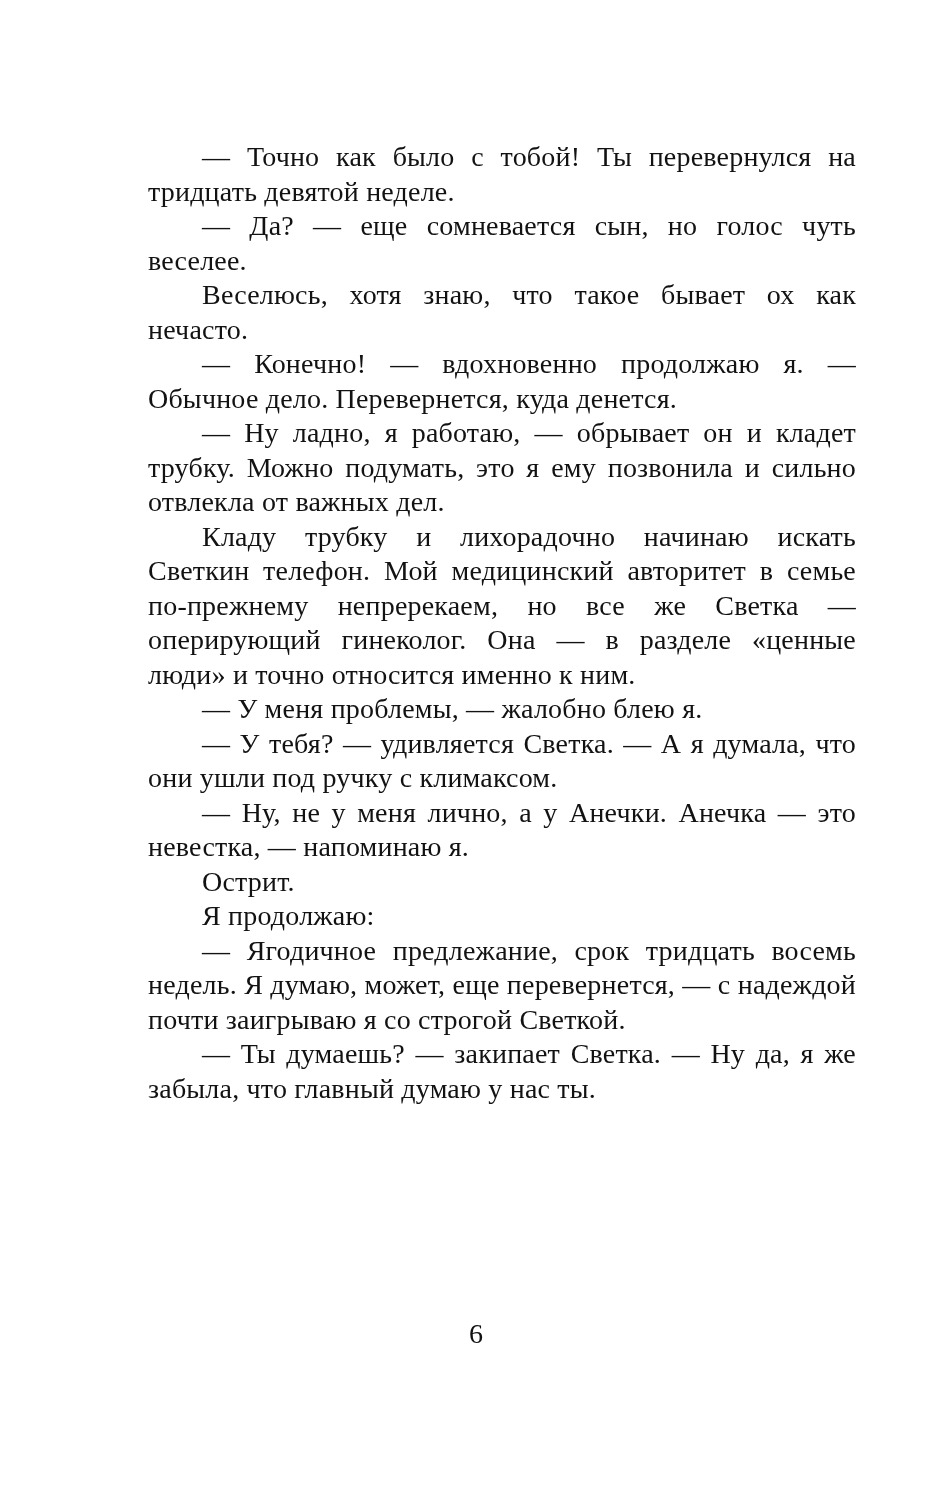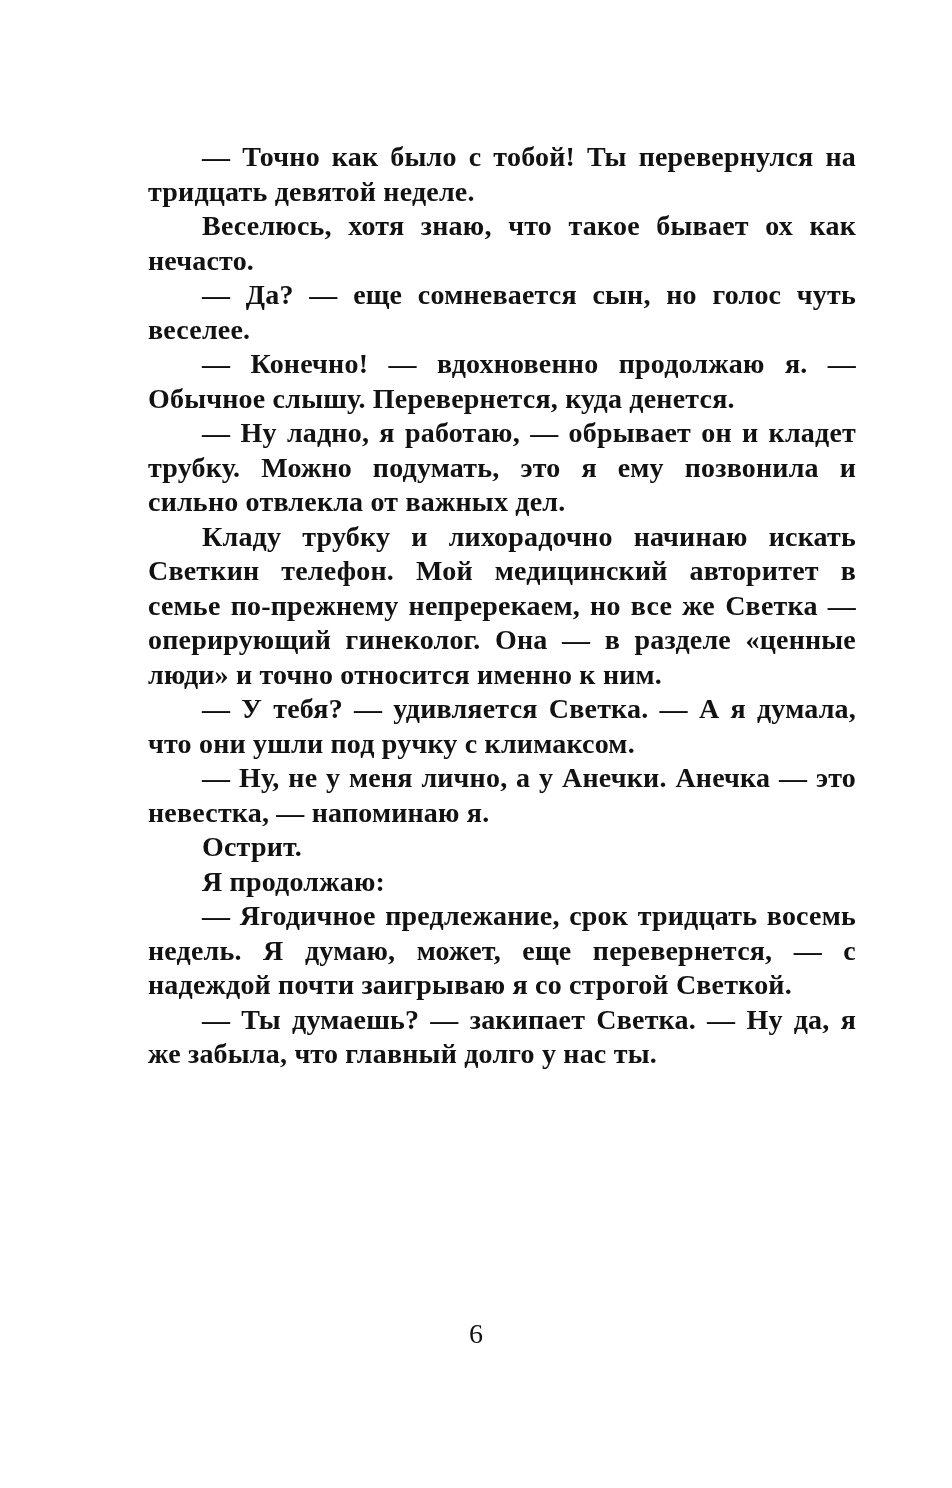--- a/index.html
+++ b/index.html
@@ -26,7 +26,6 @@
       text-align: justify;
       letter-spacing: 0.2px;
       hyphens: auto;
-      font-weight: bold;
       -webkit-hyphens: auto;
     }
     .text-block p {

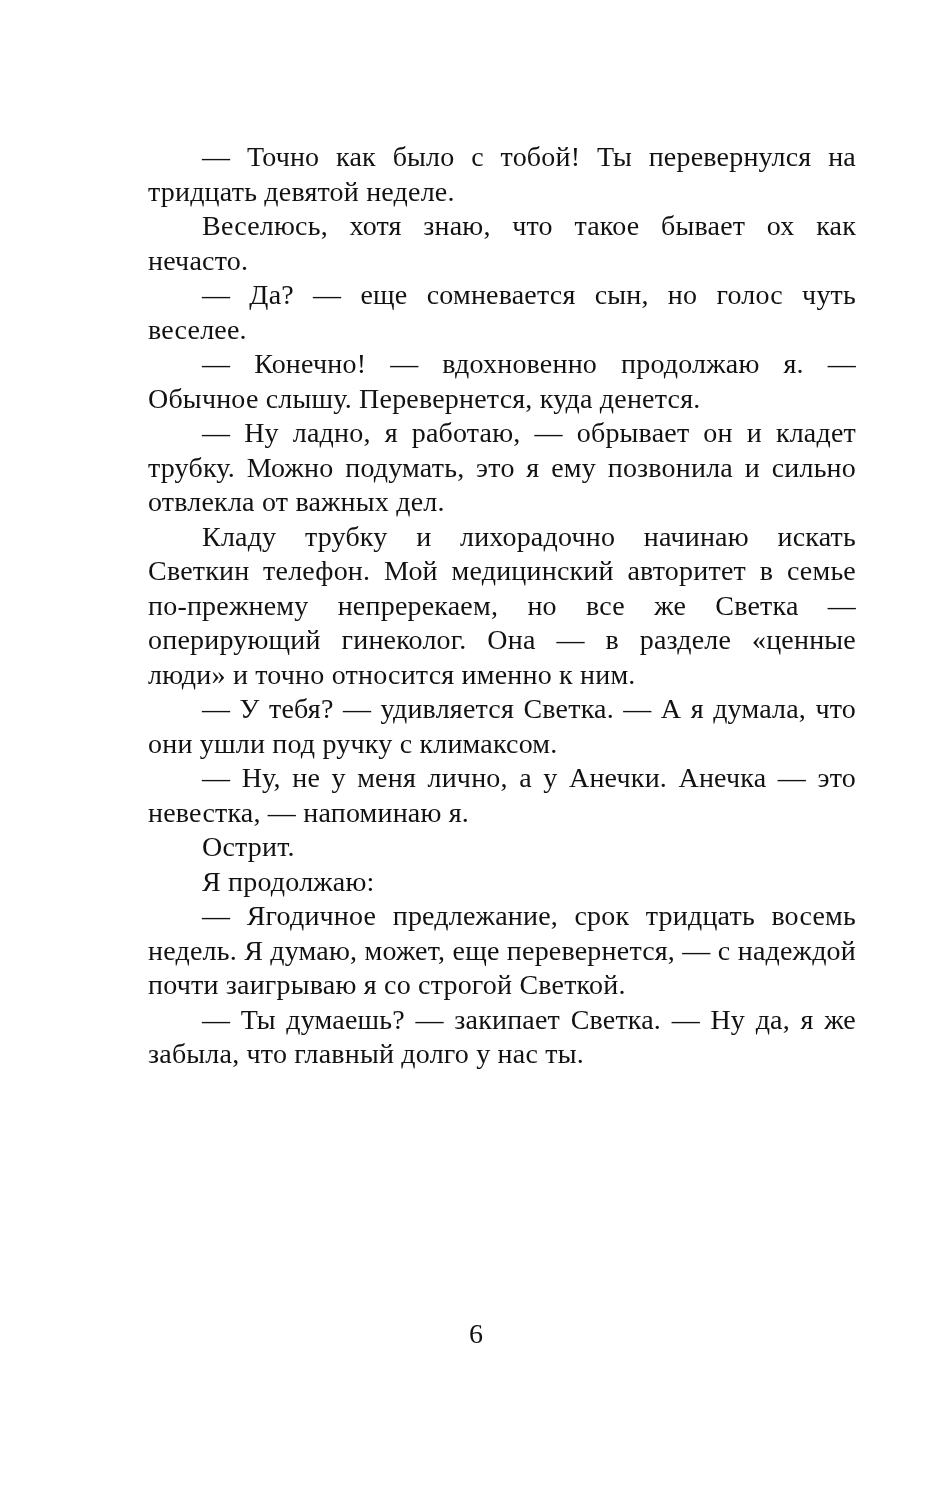--- a/index.html
+++ b/index.html
@@ -49,8 +49,8 @@
 <div class="page">
   <div class="text-block">
       <p>— Точно как было с тобой! Ты перевернулся на тридцать девятой неделе.</p>
+      <p>— Да? — еще сомневается сын, но голос чуть веселее.</p>
       <p>Веселюсь, хотя знаю, что такое бывает ох как нечасто.</p>
-      <p>— Да? — еще сомневается сын, но голос чуть веселее.</p>
       <p>— Конечно! — вдохновенно продолжаю я. — Обычное слышу. Перевернется, куда денется.</p>
       <p>— Ну ладно, я работаю, — обрывает он и кладет трубку. Можно подумать, это я ему позвонила и сильно отвлекла от важных дел.</p>
       <p>Кладу трубку и лихорадочно начинаю искать Светкин телефон. Мой медицинский авторитет в семье по-прежнему непререкаем, но все же Светка — оперирующий гинеколог. Она — в разделе «ценные люди» и точно относится именно к ним.</p>

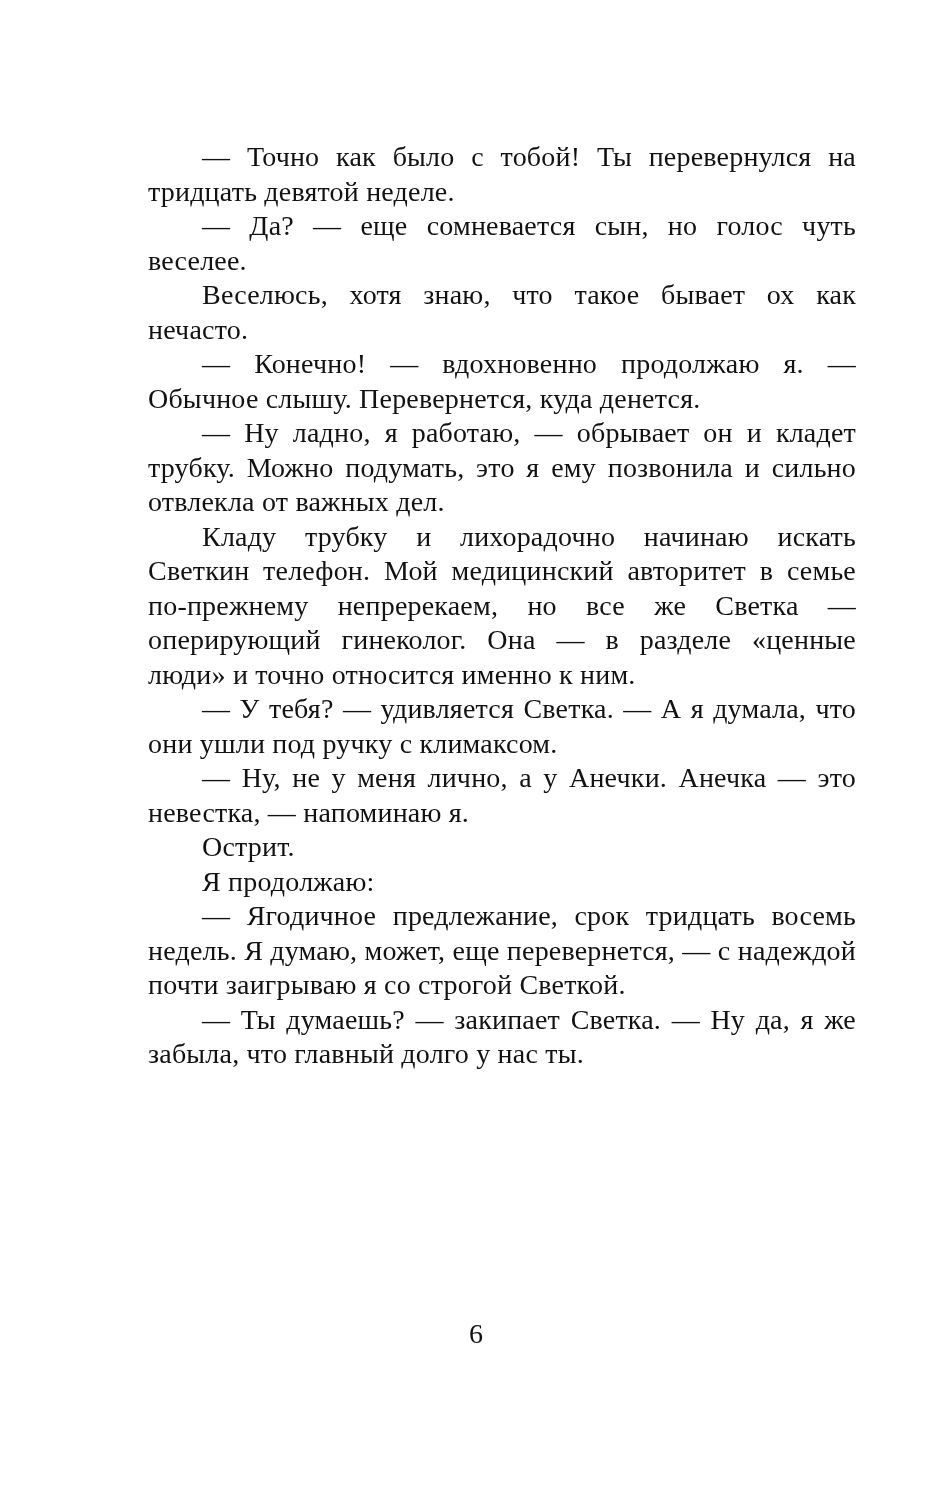--- a/index.html
+++ b/index.html
@@ -51,7 +51,7 @@
       <p>— Точно как было с тобой! Ты перевернулся на тридцать девятой неделе.</p>
       <p>— Да? — еще сомневается сын, но голос чуть веселее.</p>
       <p>Веселюсь, хотя знаю, что такое бывает ох как нечасто.</p>
-      <p>— Конечно! — вдохновенно продолжаю я. — Обычное слышу. Перевернется, куда денется.</p>
+      <p>— Конечно! — вдохновенно продолжаю я. — Обычное дело. Перевернется, куда денется.</p>
       <p>— Ну ладно, я работаю, — обрывает он и кладет трубку. Можно подумать, это я ему позвонила и сильно отвлекла от важных дел.</p>
       <p>Кладу трубку и лихорадочно начинаю искать Светкин телефон. Мой медицинский авторитет в семье по-прежнему непререкаем, но все же Светка — оперирующий гинеколог. Она — в разделе «ценные люди» и точно относится именно к ним.</p>
       <p>— У тебя? — удивляется Светка. — А я думала, что они ушли под ручку с климаксом.</p>

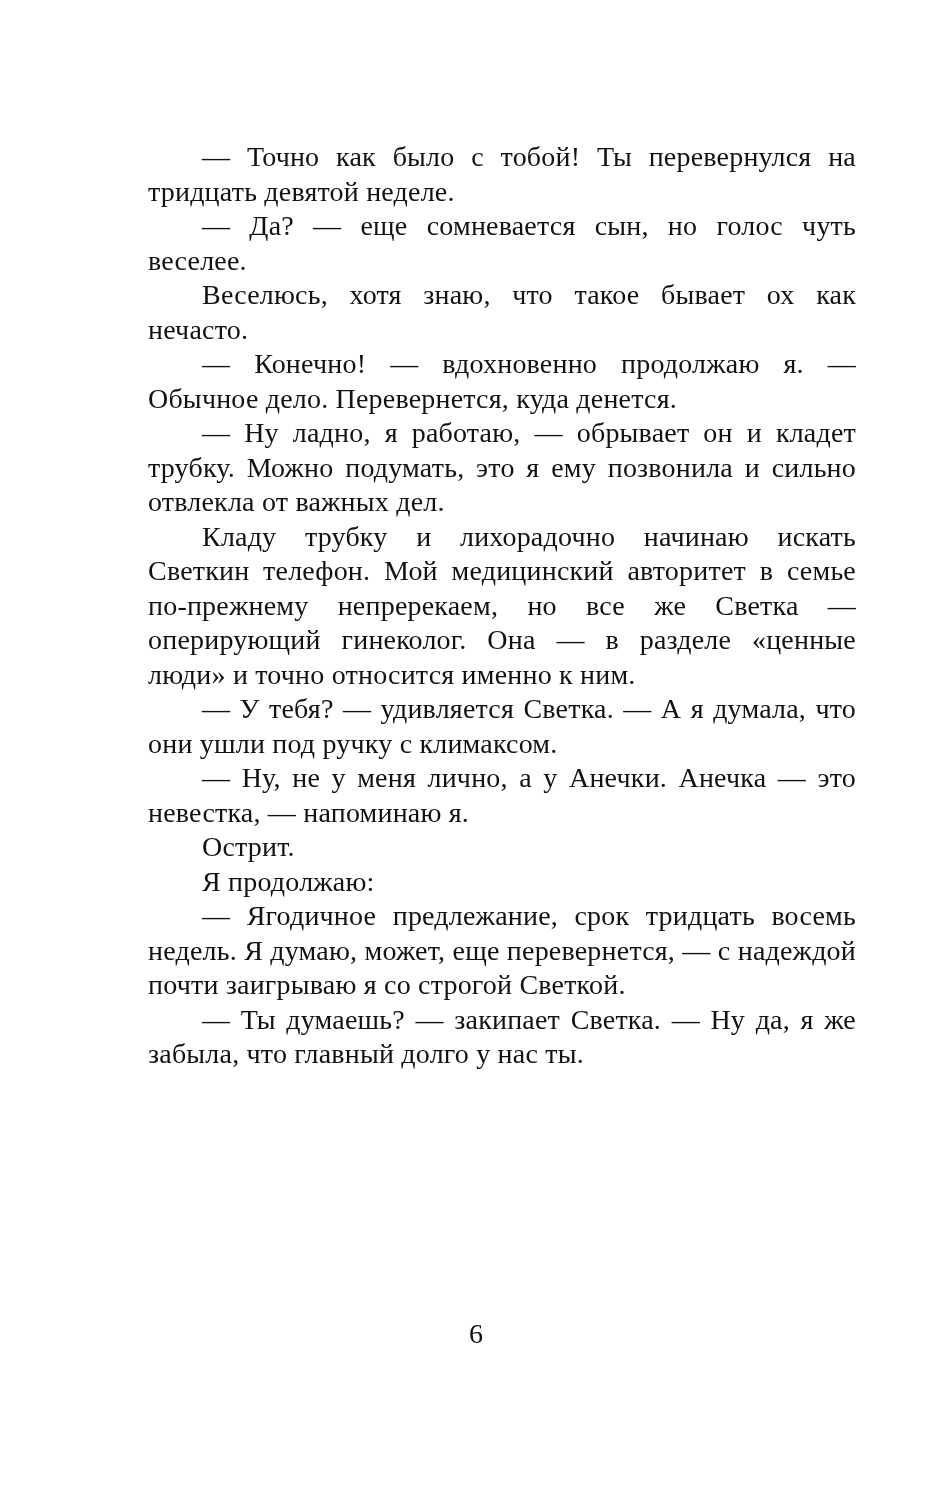--- a/index.html
+++ b/index.html
@@ -54,6 +54,7 @@
       <p>— Конечно! — вдохновенно продолжаю я. — Обычное дело. Перевернется, куда денется.</p>
       <p>— Ну ладно, я работаю, — обрывает он и кладет трубку. Можно подумать, это я ему позвонила и сильно отвлекла от важных дел.</p>
       <p>Кладу трубку и лихорадочно начинаю искать Светкин телефон. Мой медицинский авторитет в семье по-прежнему непререкаем, но все же Светка — оперирующий гинеколог. Она — в разделе «ценные люди» и точно относится именно к ним.</p>
+      <p>— У меня проблемы, — жалобно блею я.</p>
       <p>— У тебя? — удивляется Светка. — А я думала, что они ушли под ручку с климаксом.</p>
       <p>— Ну, не у меня лично, а у Анечки. Анечка — это невестка, — напоминаю я.</p>
       <p>Острит.</p>

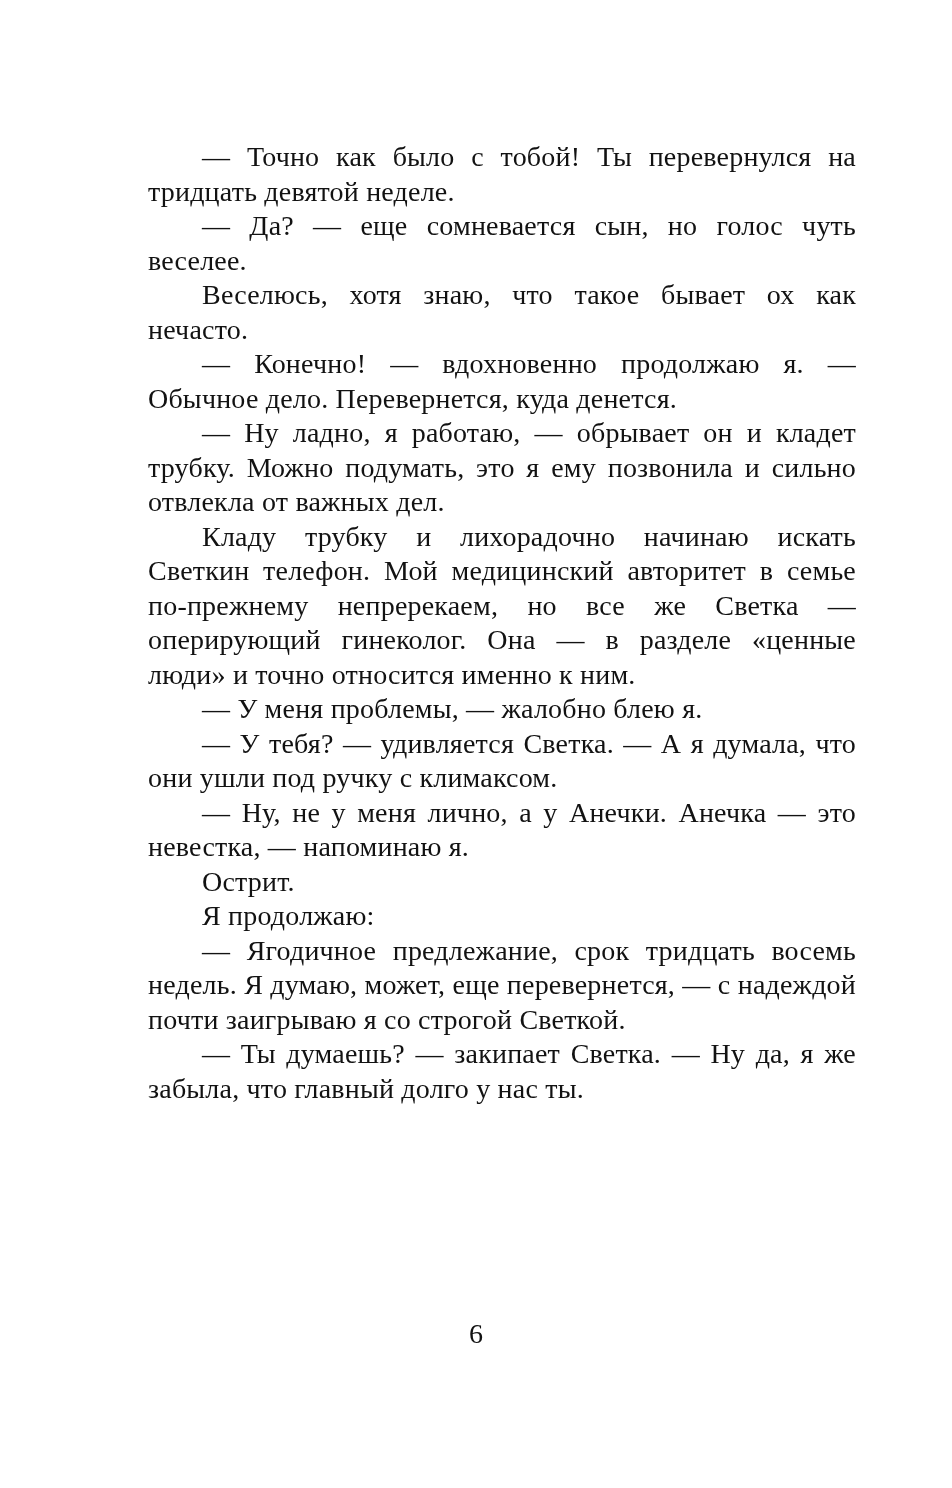--- a/index.html
+++ b/index.html
@@ -60,7 +60,7 @@
       <p>Острит.</p>
       <p>Я продолжаю:</p>
       <p>— Ягодичное предлежание, срок тридцать восемь недель. Я думаю, может, еще перевернется, — с надеждой почти заигрываю я со строгой Светкой.</p>
-      <p>— Ты думаешь? — закипает Светка. — Ну да, я же забыла, что главный долго у нас ты.</p>
+      <p>— Ты думаешь? — закипает Светка. — Ну да, я же забыла, что главный думаю у нас ты.</p>
     </div>
   <div class="page-number">6</div>
 </div>

